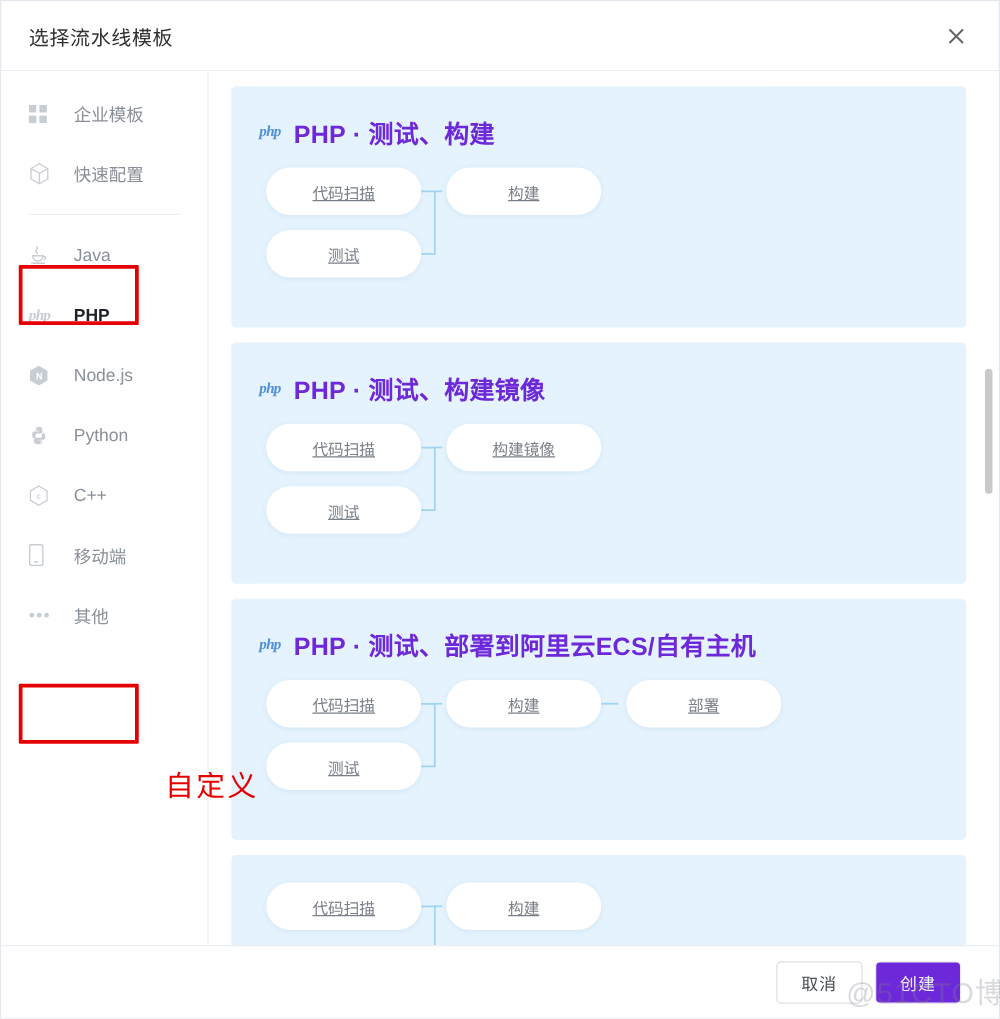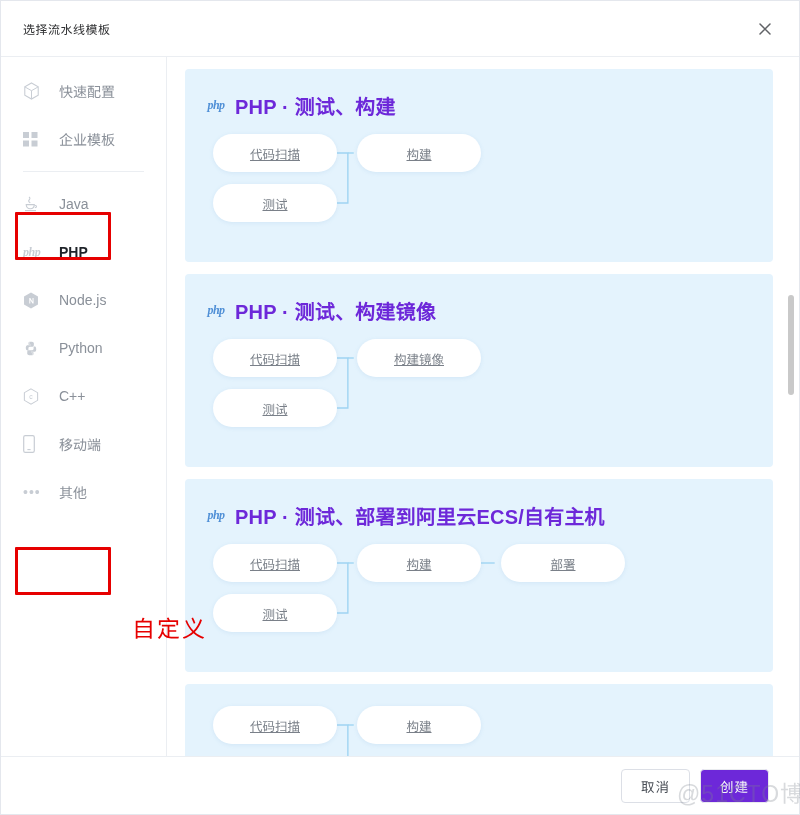--- a/index.html
+++ b/index.html
@@ -43,7 +43,7 @@
     box-sizing: border-box;
   }
   .dlg-title {
-    font-size: 12px;
+    font-size: 16px;
     color: #303133;
     letter-spacing: .5px;
   }

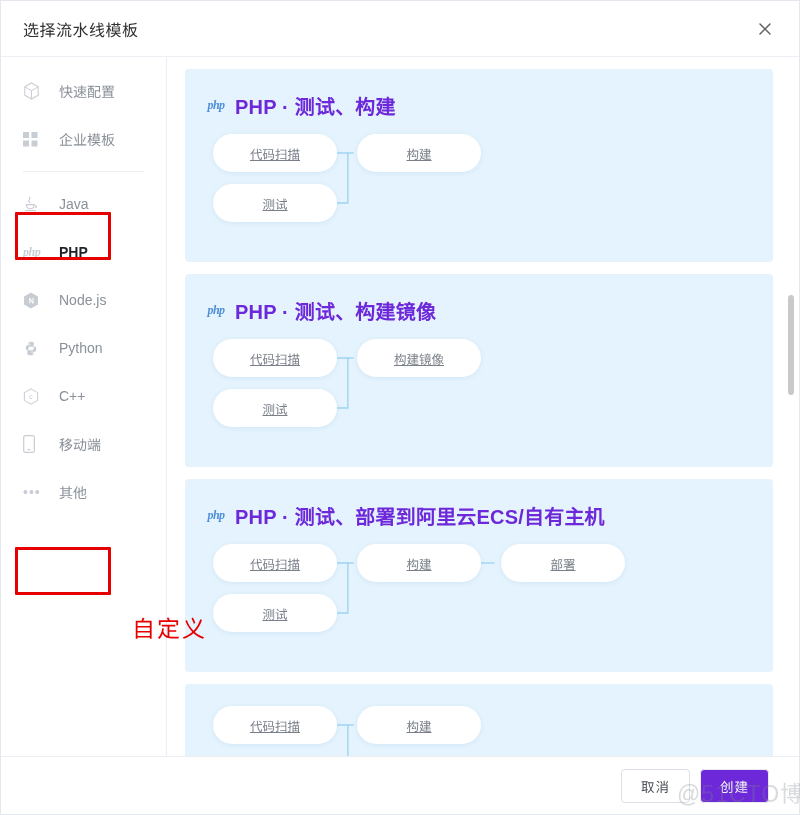--- a/index.html
+++ b/index.html
@@ -288,16 +288,6 @@
 
         <div class="side-item">
           <span class="ico">
-            <svg width="17" height="18" viewBox="0 0 20 22" aria-hidden="true">
-              <path d="M10 1.2 18.2 5.9v10.2L10 20.8 1.8 16.1V5.9Z" fill="none" stroke="#c8cdd4" stroke-width="1.3"></path>
-              <path d="M1.9 6 10 10.6 18.1 6 M10 10.6V20.5" fill="none" stroke="#c8cdd4" stroke-width="1.2"></path>
-            </svg>
-          </span>
-          <span class="lbl">快速配置</span>
-        </div>
-
-        <div class="side-item">
-          <span class="ico">
             <svg width="15" height="15" viewBox="0 0 15 15" aria-hidden="true">
               <rect x="0" y="0" width="6" height="6" fill="#c8cdd4"></rect>
               <rect x="8.5" y="0" width="6" height="6" fill="#c8cdd4"></rect>
@@ -306,6 +296,16 @@
             </svg>
           </span>
           <span class="lbl">企业模板</span>
+        </div>
+
+        <div class="side-item">
+          <span class="ico">
+            <svg width="17" height="18" viewBox="0 0 20 22" aria-hidden="true">
+              <path d="M10 1.2 18.2 5.9v10.2L10 20.8 1.8 16.1V5.9Z" fill="none" stroke="#c8cdd4" stroke-width="1.3"></path>
+              <path d="M1.9 6 10 10.6 18.1 6 M10 10.6V20.5" fill="none" stroke="#c8cdd4" stroke-width="1.2"></path>
+            </svg>
+          </span>
+          <span class="lbl">快速配置</span>
         </div>
 
         <div class="side-divider"></div>

